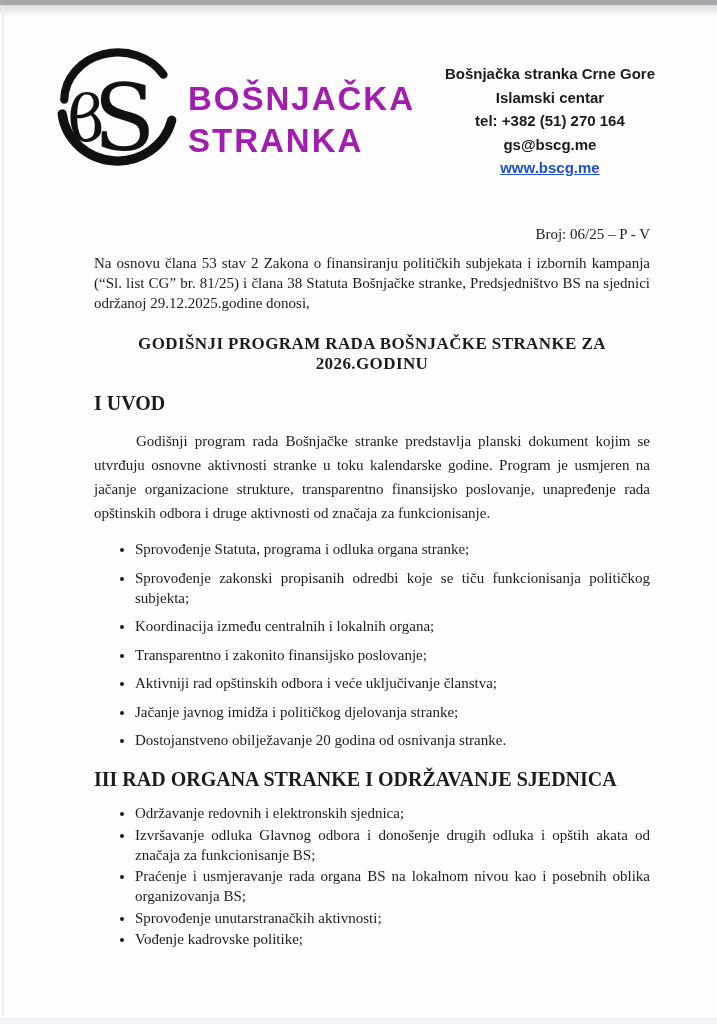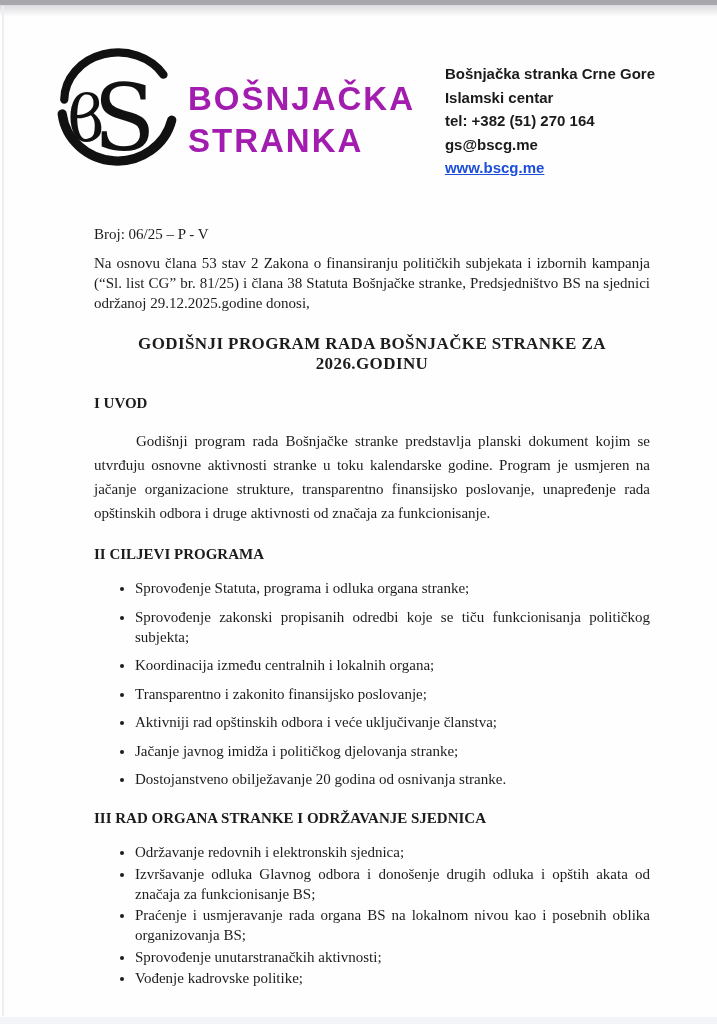--- a/index.html
+++ b/index.html
@@ -25,7 +25,7 @@
     font-size:33px;line-height:42px;letter-spacing:2px;color:#a21caf;white-space:nowrap;
   }
   .contact{
-    margin-left:auto;text-align:left;padding-top:10px;
+    margin-left:auto;text-align:center;padding-top:10px;
     font-family:"Liberation Sans",sans-serif;font-weight:bold;
     font-size:15px;line-height:23.5px;color:#1a1a1a;
   }

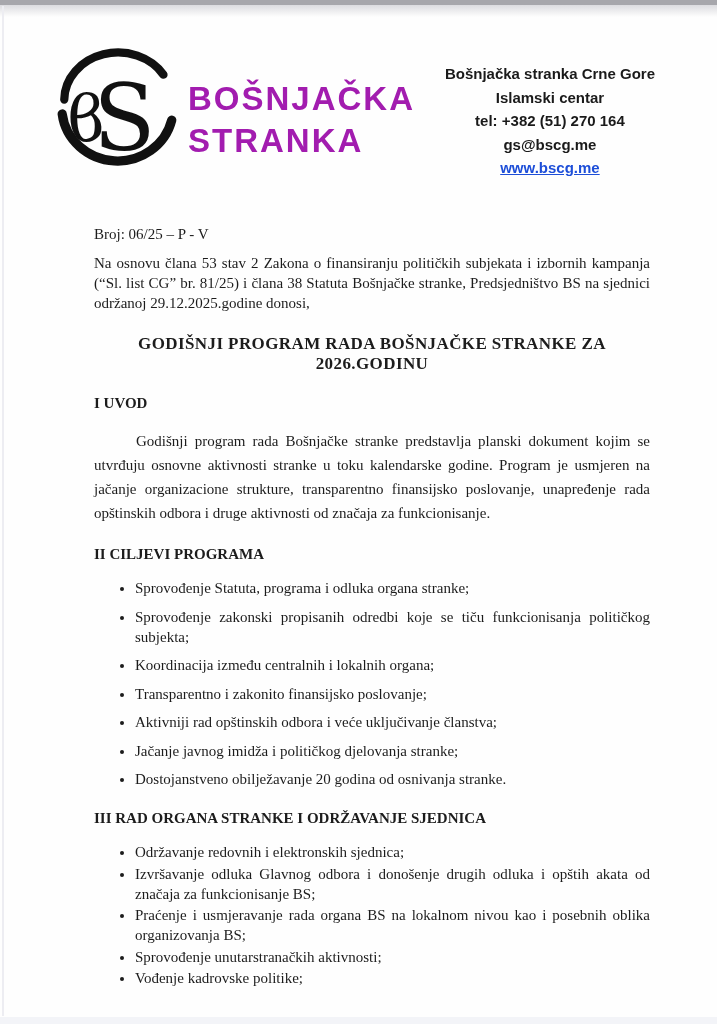--- a/index.html
+++ b/index.html
@@ -33,7 +33,7 @@
 
   
   .content{position:absolute;top:224px;left:94px;width:556px;font-size:15px;}
-  .ref{line-height:20px;}
+  .ref{line-height:20px;text-align:right;}
   .preamble{margin:9px 0 0 0;text-align:justify;line-height:20px;}
   .doc-title{
     margin:21px 0 0 0;font-size:17px;font-weight:bold;

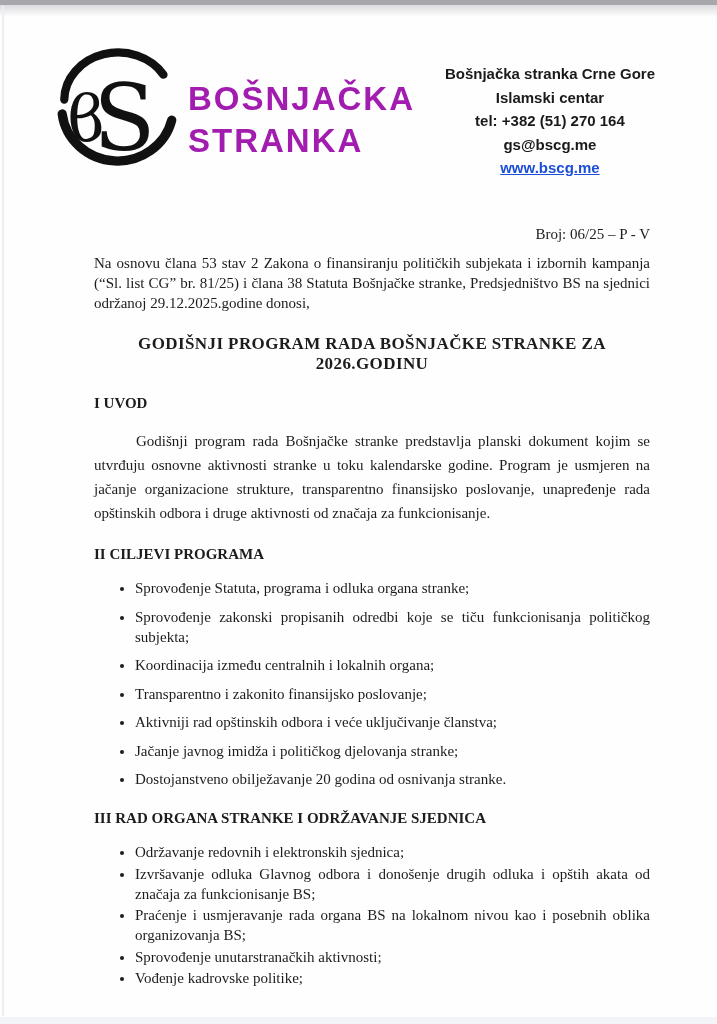--- a/index.html
+++ b/index.html
@@ -39,7 +39,7 @@
     margin:21px 0 0 0;font-size:17px;font-weight:bold;
     text-align:center;letter-spacing:0.4px;line-height:20px;
   }
-  .sec-heading{font-weight:bold;font-size:15px;margin:19px 0 0 0;line-height:20px;}
+  .sec-heading{font-weight:bold;font-size:20px;margin:19px 0 0 0;line-height:20px;}
   .sec-par{margin:16px 0 0 0;text-align:justify;text-indent:42px;line-height:24px;}
   ul.bullets{margin:14px 0 0 0;padding:0 0 0 41px;list-style:disc outside;}
   ul.bullets li{text-align:justify;line-height:20px;}

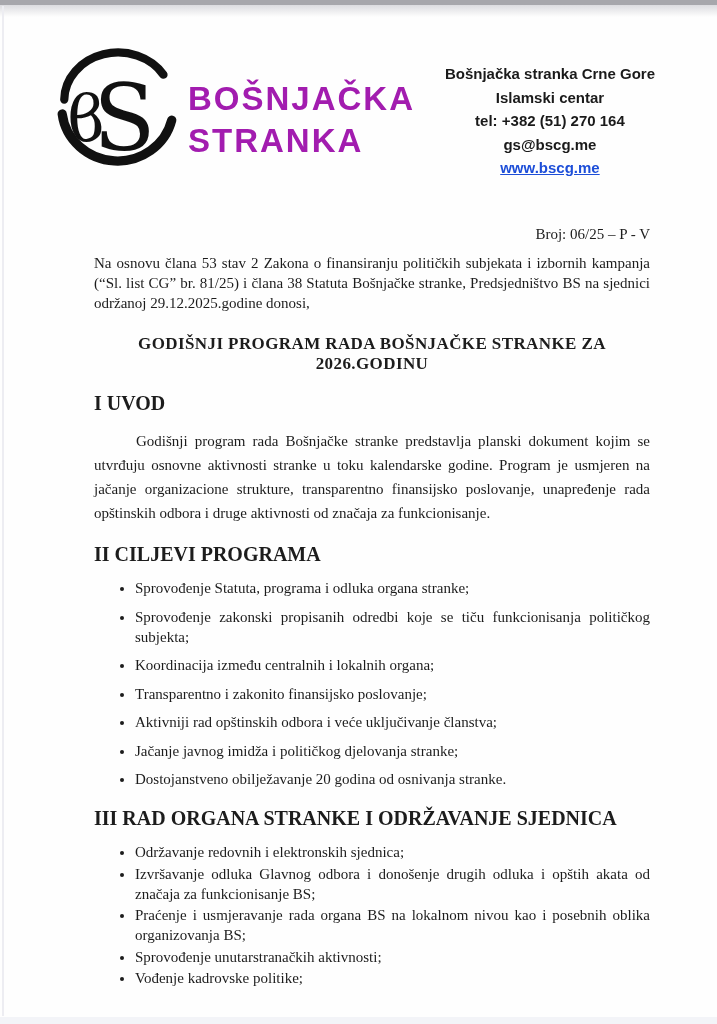--- a/index.html
+++ b/index.html
@@ -89,7 +89,6 @@
     <p class="sec-heading">I UVOD</p>
     <p class="sec-par">Godišnji program rada Bošnjačke stranke predstavlja planski dokument kojim se utvrđuju osnovne aktivnosti stranke u toku kalendarske godine. Program je usmjeren na jačanje organizacione strukture, transparentno finansijsko poslovanje, unapređenje rada opštinskih odbora i druge aktivnosti od značaja za funkcionisanje.</p>
 
-    <p class="sec-heading">II CILJEVI PROGRAMA</p>
     <ul class="bullets spaced">
       <li>Sprovođenje Statuta, programa i odluka organa stranke;</li>
       <li>Sprovođenje zakonski propisanih odredbi koje se tiču funkcionisanja političkog subjekta;</li>

